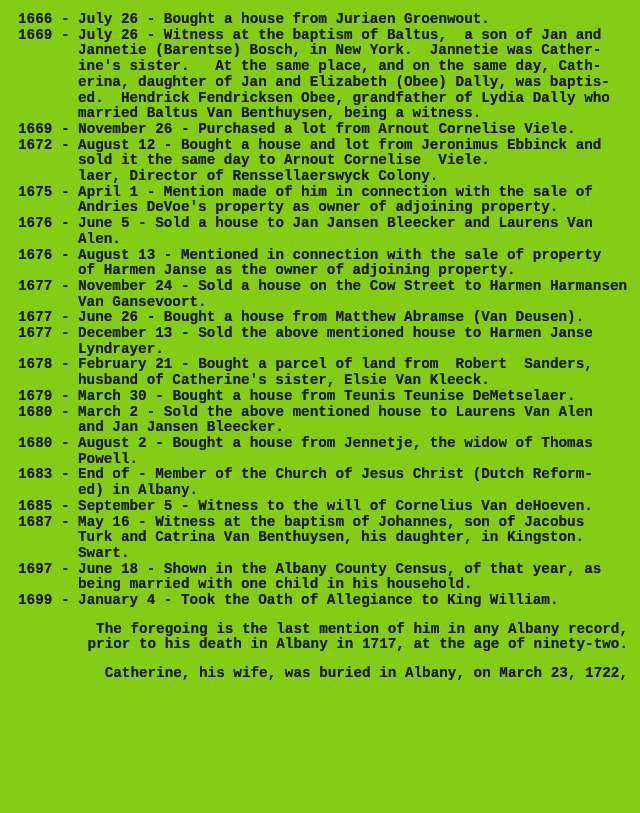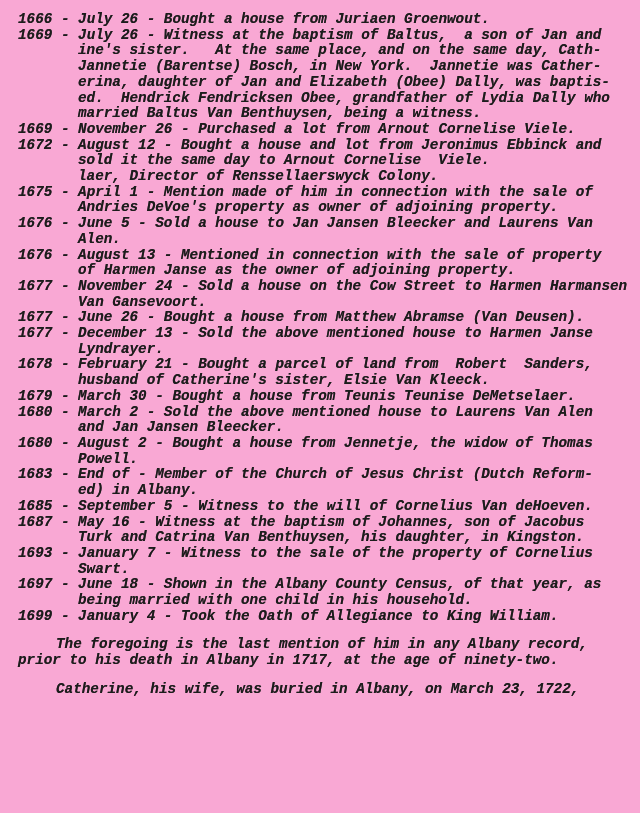--- a/index.html
+++ b/index.html
@@ -42,7 +42,7 @@
 </head>
 <body style="background: rgb(245, 244, 241);">
 
-<main class="page" style="background: #f9a8d4; color: rgb(28, 28, 28); font-style: italic;">
+<main class="page" style="background: #84cc16; color: rgb(28, 28, 28);">
   <section class="chronology">
       <div class="entry">
         <div class="line first">1666 - July 26 - Bought a house from Juriaen Groenwout.</div>

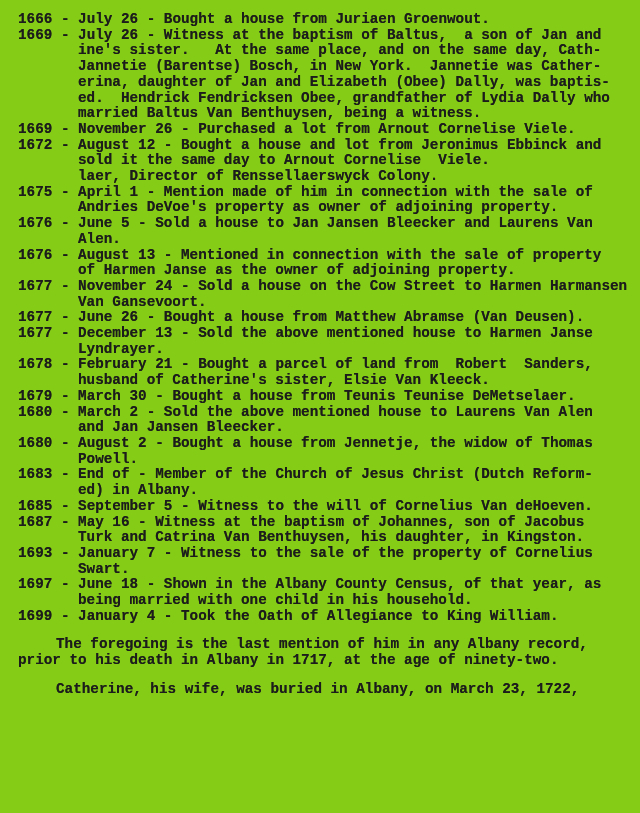--- a/index.html
+++ b/index.html
@@ -49,8 +49,8 @@
       </div>
       <div class="entry">
         <div class="line first">1669 - July 26 - Witness at the baptism of Baltus,  a son of Jan and</div>
+        <div class="line cont">Jannetie (Barentse) Bosch, in New York.  Jannetie was Cather-</div>
         <div class="line cont">ine's sister.   At the same place, and on the same day, Cath-</div>
-        <div class="line cont">Jannetie (Barentse) Bosch, in New York.  Jannetie was Cather-</div>
         <div class="line cont">erina, daughter of Jan and Elizabeth (Obee) Dally, was baptis-</div>
         <div class="line cont">ed.  Hendrick Fendricksen Obee, grandfather of Lydia Dally who</div>
         <div class="line cont">married Baltus Van Benthuysen, being a witness.</div>

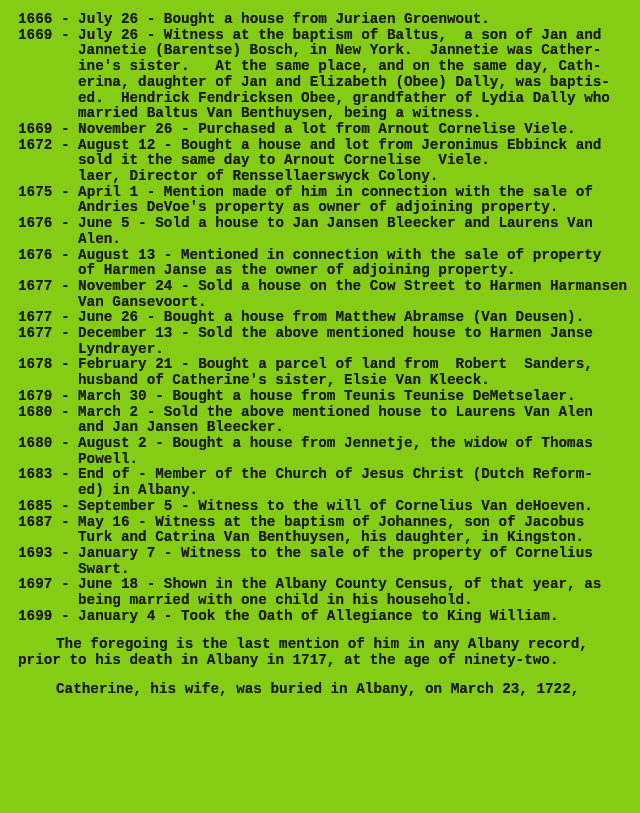--- a/index.html
+++ b/index.html
@@ -115,7 +115,6 @@
         <div class="line cont">Turk and Catrina Van Benthuysen, his daughter, in Kingston.</div>
       </div>
       <div class="entry">
-        <div class="line first">1693 - January 7 - Witness to the sale of the property of Cornelius</div>
         <div class="line cont">Swart.</div>
       </div>
       <div class="entry">

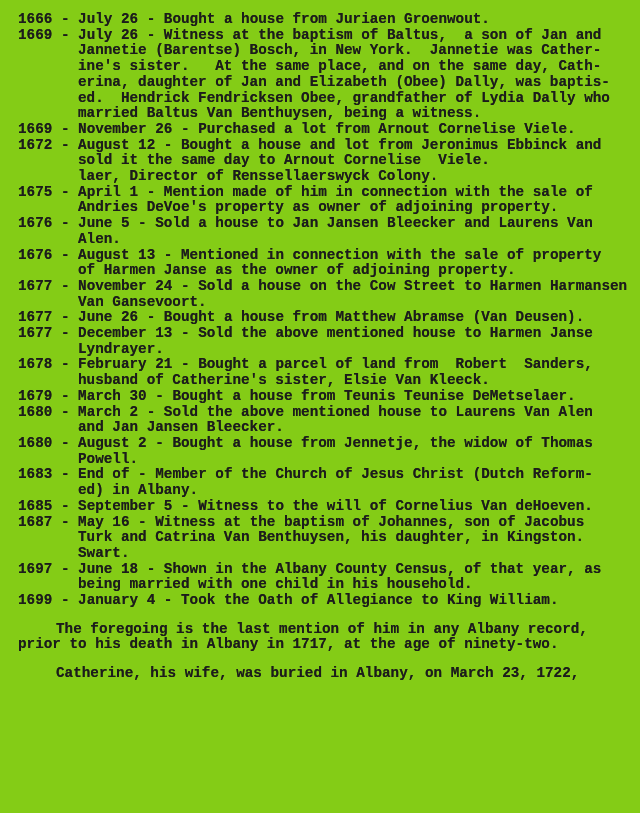--- a/index.html
+++ b/index.html
@@ -34,6 +34,7 @@
   }
   .closing .paragraph {
     margin-top: 13px;     
+    text-align: right;
   }
   .closing .paragraph .first {
     text-indent: 38px;    

